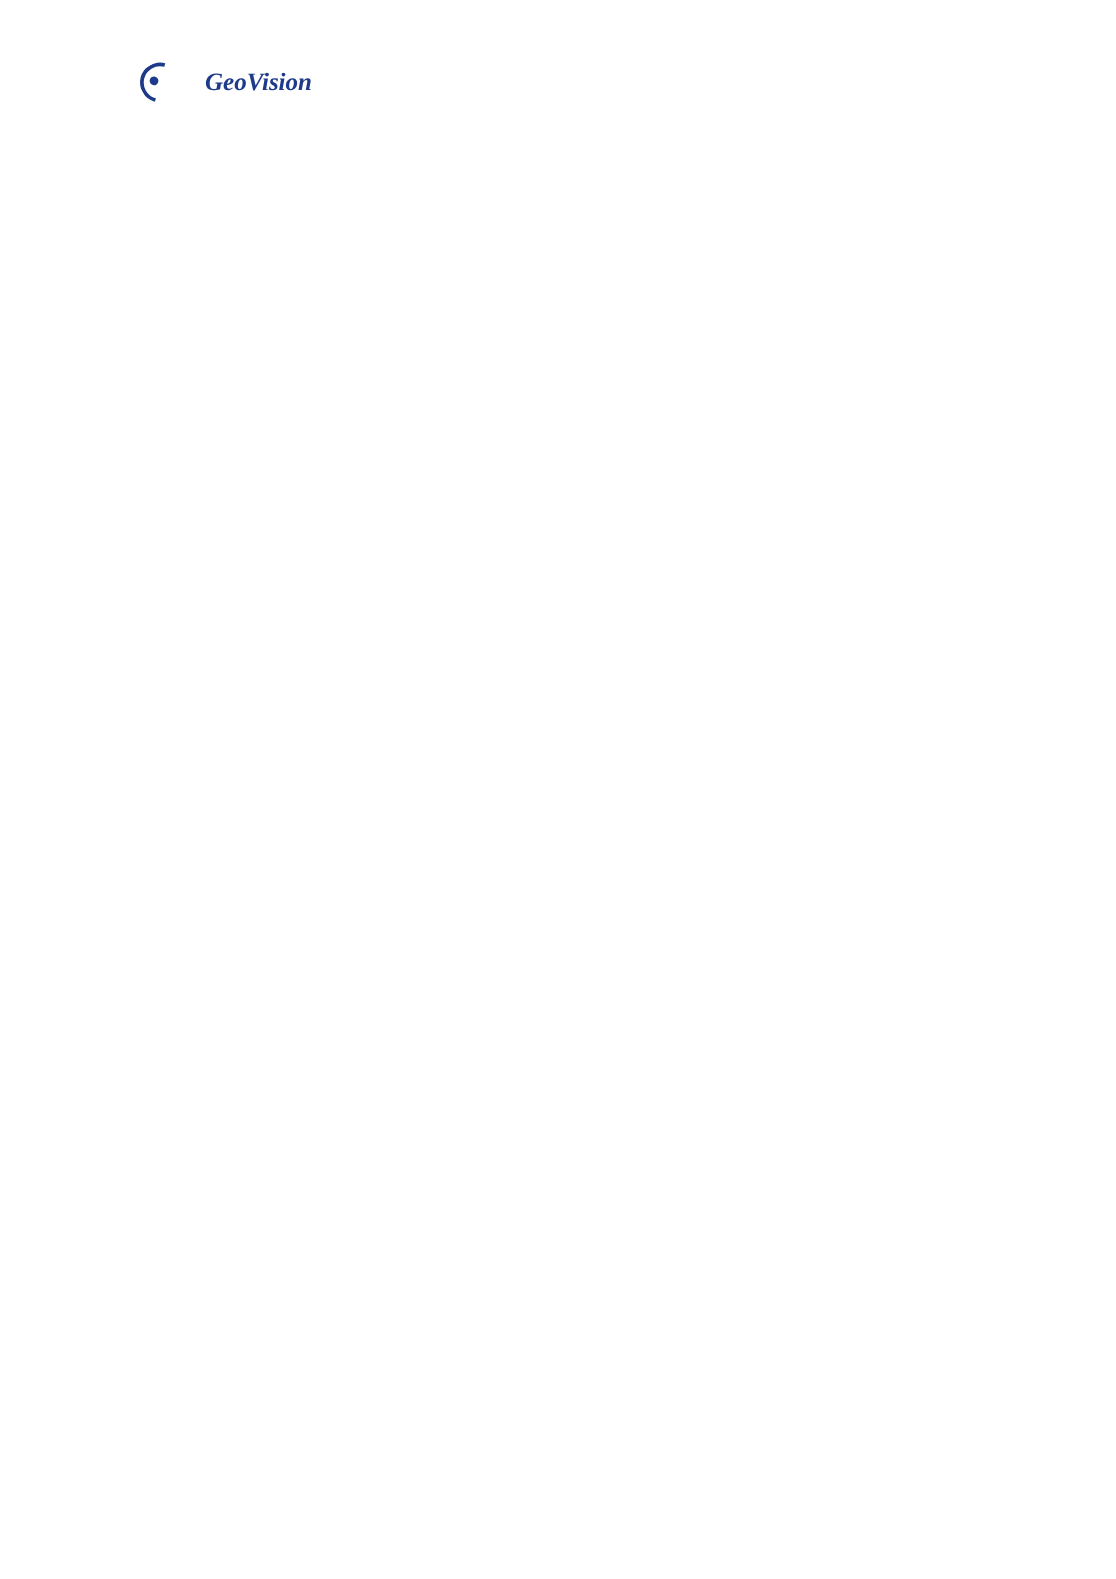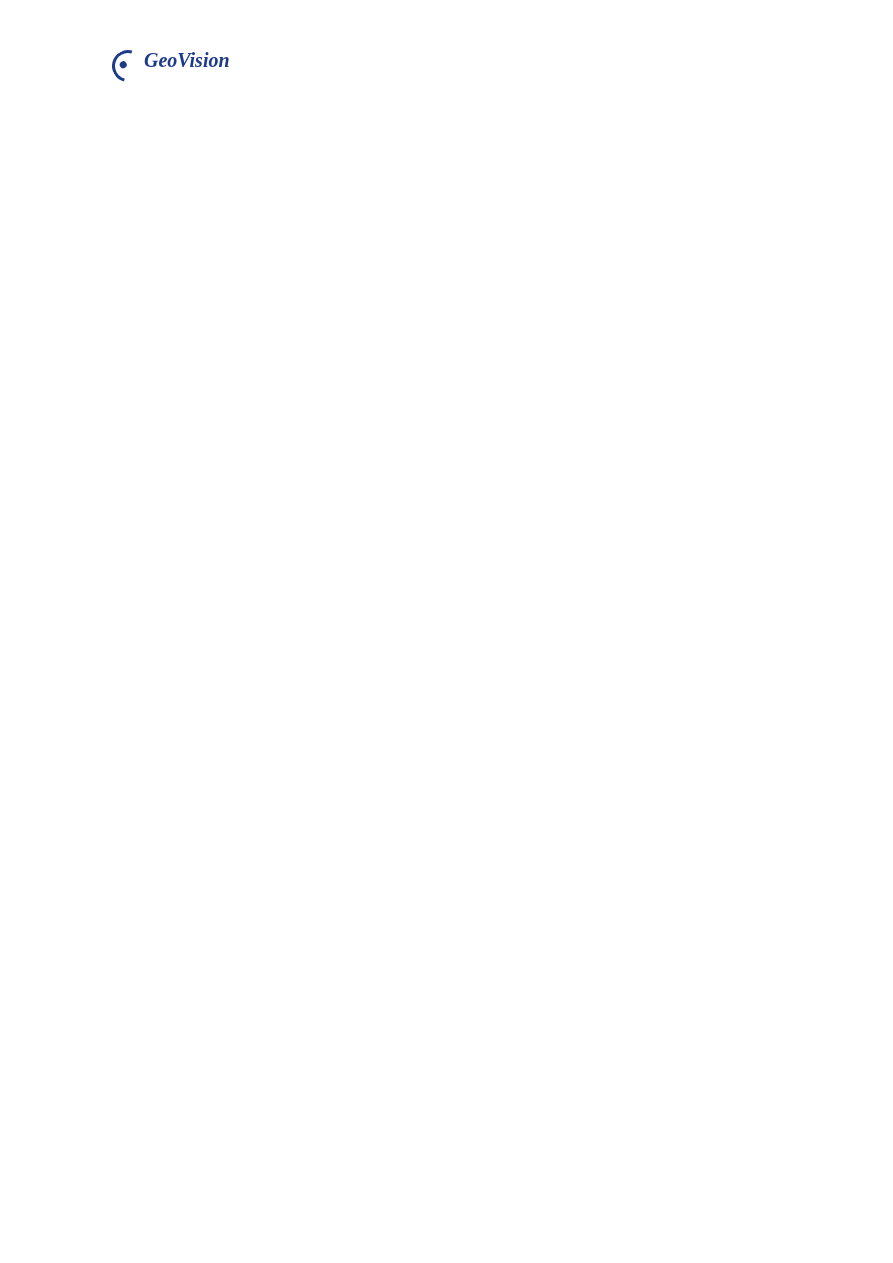--- a/index.html
+++ b/index.html
@@ -4,7 +4,7 @@
 <style>
 body { margin:0; font-family:"Segoe UI",Tahoma,sans-serif; background:#fff; width:893px; }
 .page { width:893px; position:relative; padding:50px 0 80px; box-sizing:border-box; }
-.logo { position:absolute; top:50px; left:112px; display:flex; align-items:flex-start; gap:0; }
+.logo { position:absolute; top:50px; left:112px; display:flex; align-items:center; gap:20px; }
 .logo-mark { width:26px; height:26px; border:3px solid #1e3a8a; border-radius:50%; border-right-color:transparent; border-bottom-color:transparent; transform:rotate(-30deg); position:relative; }
 .logo-mark::after { content:""; width:7px; height:7px; background:#1e3a8a; border-radius:50%; position:absolute; top:6px; left:6px; }
 .logo-text { font:bold 20px/1 "Segoe UI"; color:#1e3a8a; font-style:italic; }

